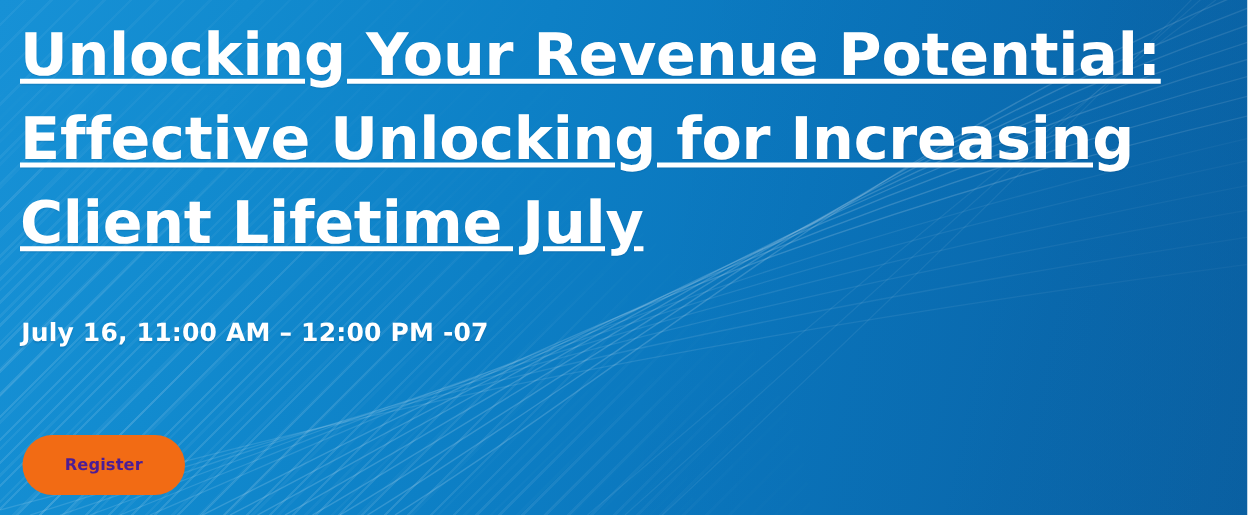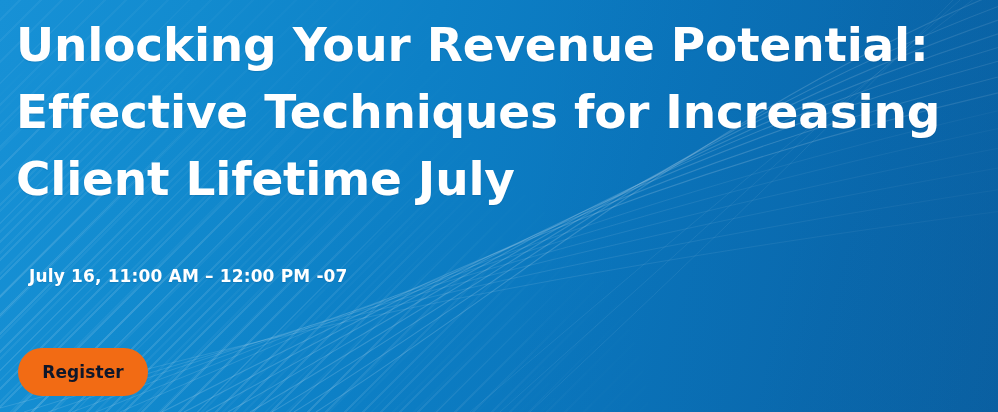--- a/index.html
+++ b/index.html
@@ -102,6 +102,7 @@
     letter-spacing: -0.2px;
     white-space: nowrap;
     text-shadow: 0 1px 1px rgba(6,58,104,0.18);
+    text-decoration: underline;
   }
   .headline .hl-line { display: block; }
 

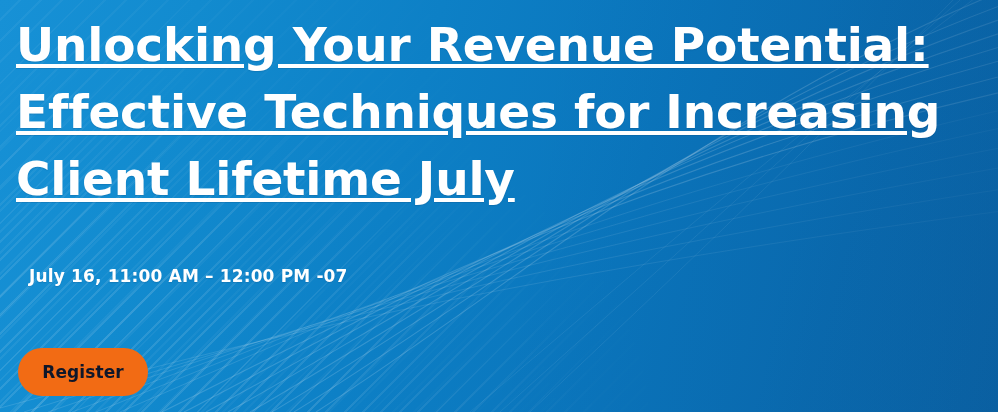--- a/index.html
+++ b/index.html
@@ -198,7 +198,7 @@
 
     <h1 class="headline">
       <span class="hl-line">Unlocking Your Revenue Potential:</span>
-      <span class="hl-line">Effective Techniques for Increasing</span>
+      <span class="hl-line">Effective Unlocking for Increasing</span>
       <span class="hl-line">Client Lifetime July</span>
     </h1>
 

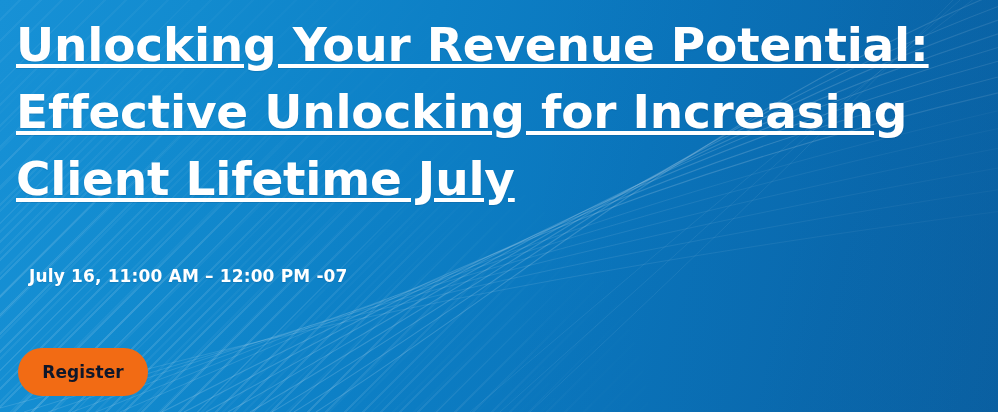--- a/index.html
+++ b/index.html
@@ -110,9 +110,9 @@
     position: absolute;
     top: 254px;
     left: 1px;
-    margin: 12px;
+    margin: 0;
     color: #ffffff;
-    font-size: 17px;
+    font-size: 20px;
     font-weight: 700;
     letter-spacing: 0.15px;
     white-space: nowrap;

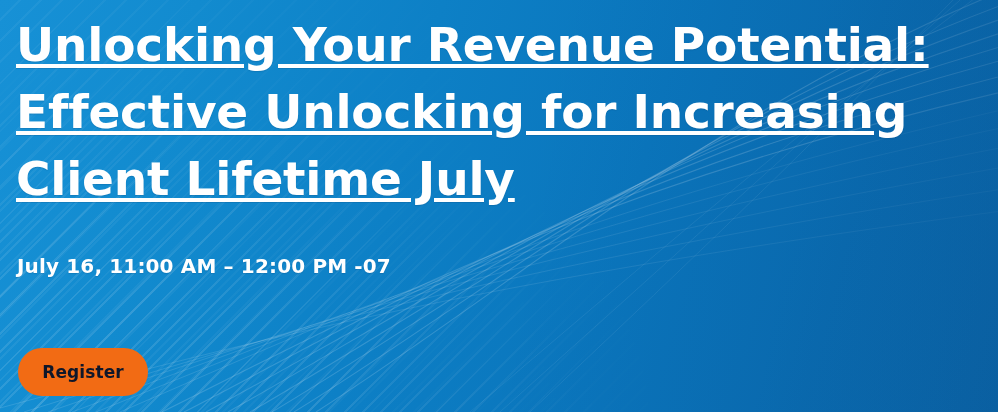--- a/index.html
+++ b/index.html
@@ -128,9 +128,9 @@
     border: 0;
     border-radius: 999px;
     background: #F26B14;
-    color: #0f172a;
+    color: #4c1d95;
     font-family: "DejaVu Sans", "Liberation Sans", sans-serif;
-    font-size: 17px;
+    font-size: 13px;
     font-weight: 700;
     letter-spacing: 0.1px;
     cursor: pointer;

